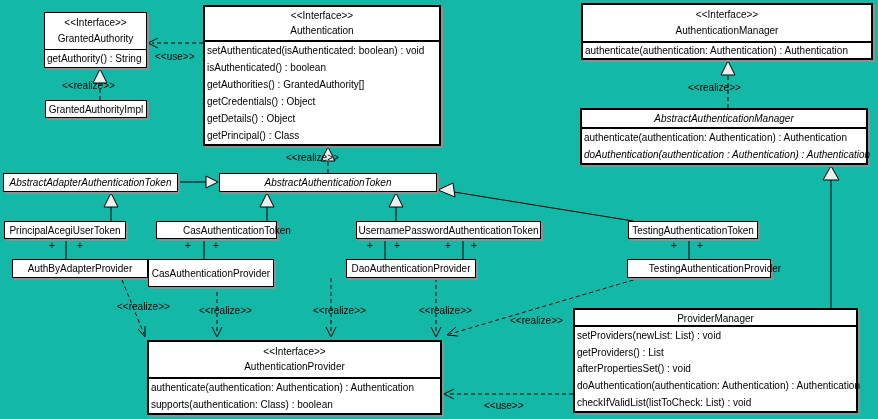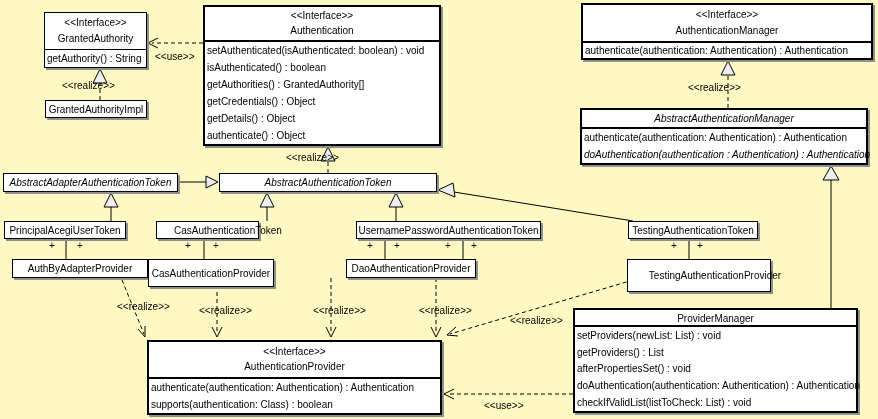--- a/index.html
+++ b/index.html
@@ -5,7 +5,7 @@
   html,body{margin:0;padding:0;}
   #canvas{
     position:relative; width:878px; height:419px;
-    background:#fef9c3; overflow:hidden;
+    background:#14b8a6; overflow:hidden;
     font-family:"Liberation Sans", sans-serif;
     font-size:10px; color:#000;
   }

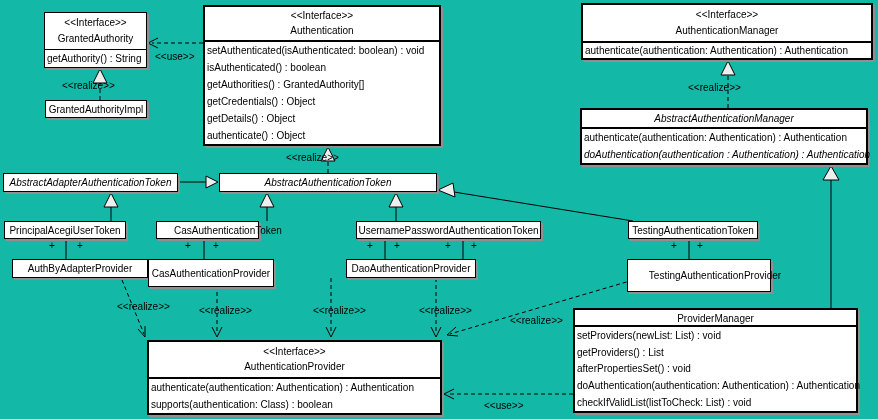--- a/index.html
+++ b/index.html
@@ -151,7 +151,7 @@
       <div class="m">getAuthorities() : GrantedAuthority[]</div>
       <div class="m">getCredentials() : Object</div>
       <div class="m">getDetails() : Object</div>
-      <div class="m">authenticate() : Object</div>
+      <div class="m">getPrincipal() : Class</div>
     </div>
   </div>
 

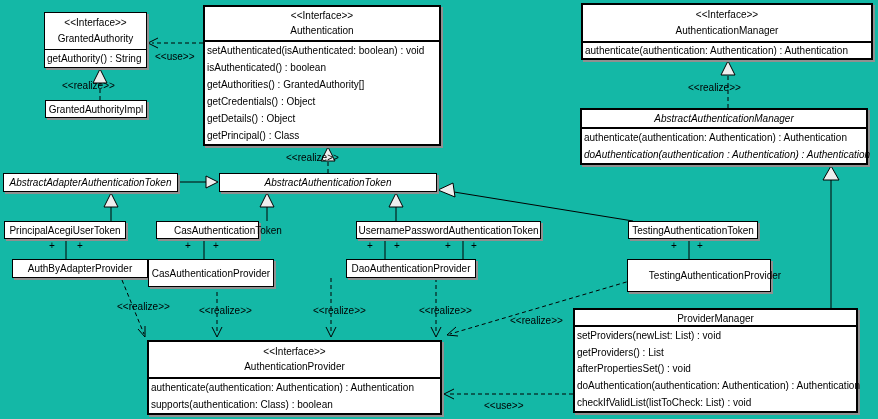--- a/index.html
+++ b/index.html
@@ -187,7 +187,7 @@
     <div class="name-only">PrincipalAcegiUserToken</div>
   </div>
 
-  <div class="box" style="left:156px; top:221px; width:103px; height:18px;padding-left:41px;">
+  <div class="box" style="left:156px; top:221px; width:121px; height:18px;padding-left:41px;">
     <div class="name-only">CasAuthenticationToken</div>
   </div>
 

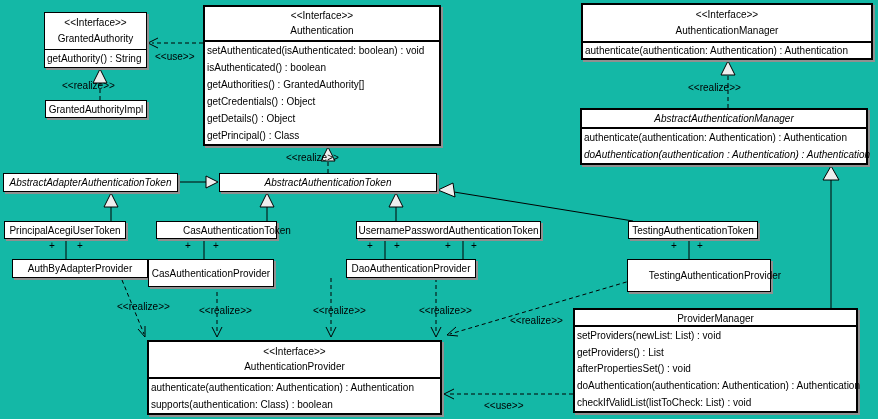--- a/index.html
+++ b/index.html
@@ -212,7 +212,7 @@
   </div>
 
 
-  <div class="box" style="left:627px; top:259px; width:144px; height:33px;padding-left:32px;">
+  <div class="box" style="left:627px; top:259px; width:144px; height:19px;padding-left:32px;">
     <div class="name-only">TestingAuthenticationProvider</div>
   </div>
 

